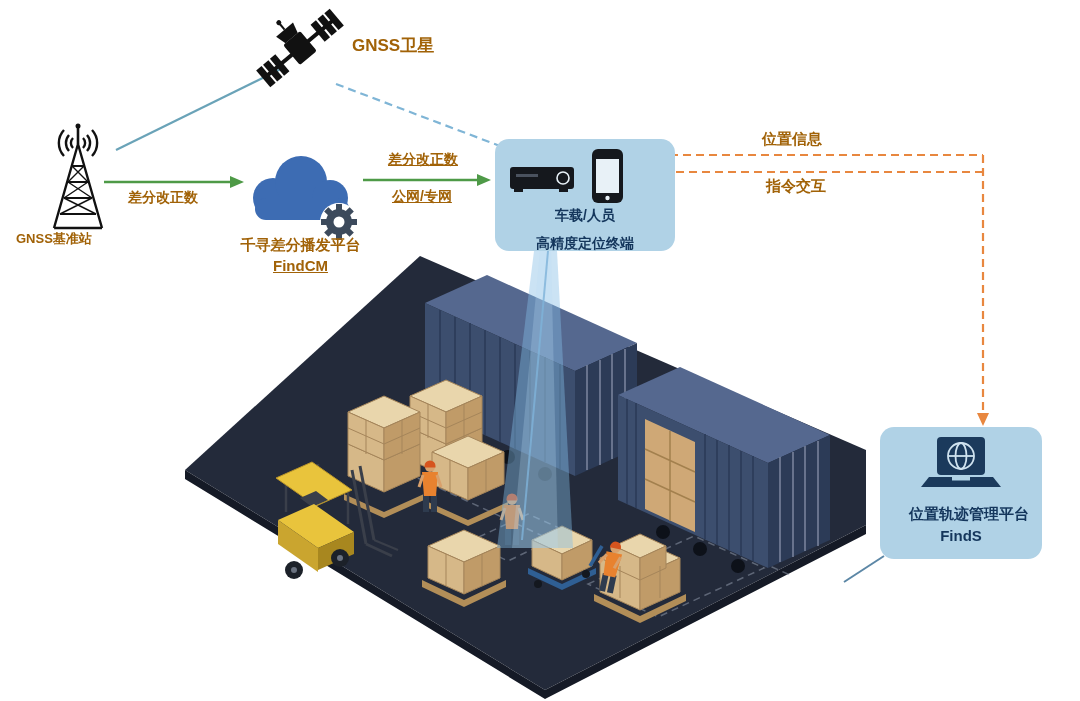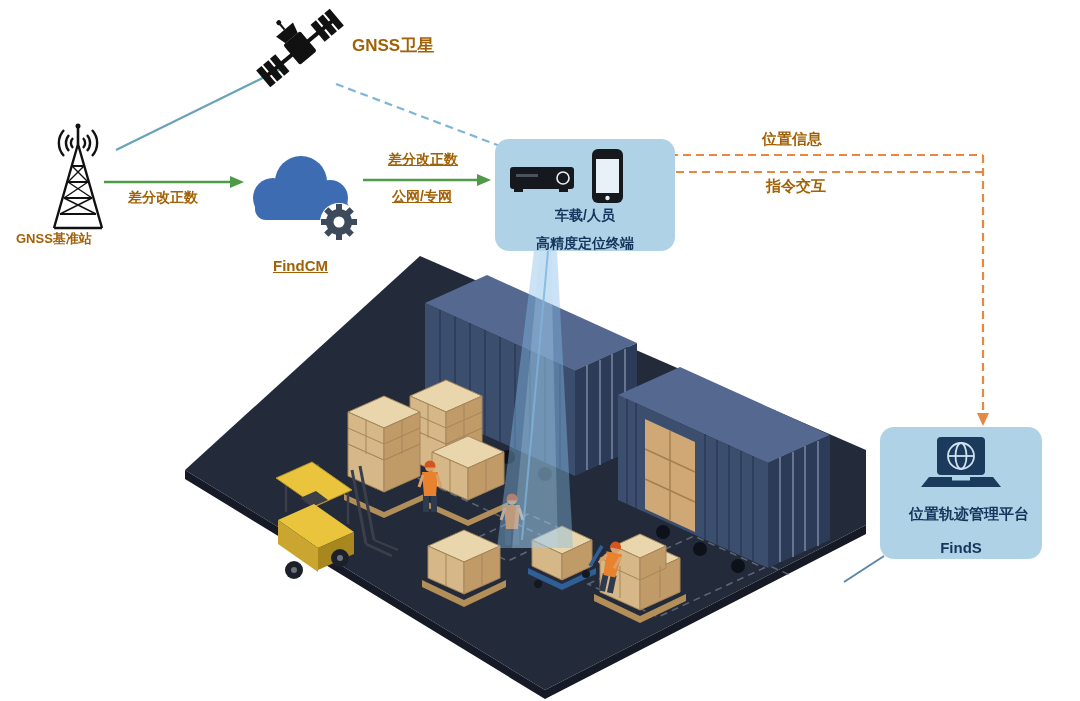--- a/index.html
+++ b/index.html
@@ -311,6 +311,7 @@
 
   <div class="lbl" style="left:128px;top:189px;font-size:14px;">差分改正数</div>
 
+  <div class="lbl c" style="left:218px;top:236px;width:165px;font-size:15px;">千寻差分播发平台</div>
   <div class="lbl c" style="left:218px;top:257px;width:165px;font-size:15px;text-decoration:underline;">FindCM</div>
 
   <div class="lbl" style="left:388px;top:151px;font-size:14px;text-decoration:underline;">差分改正数</div>

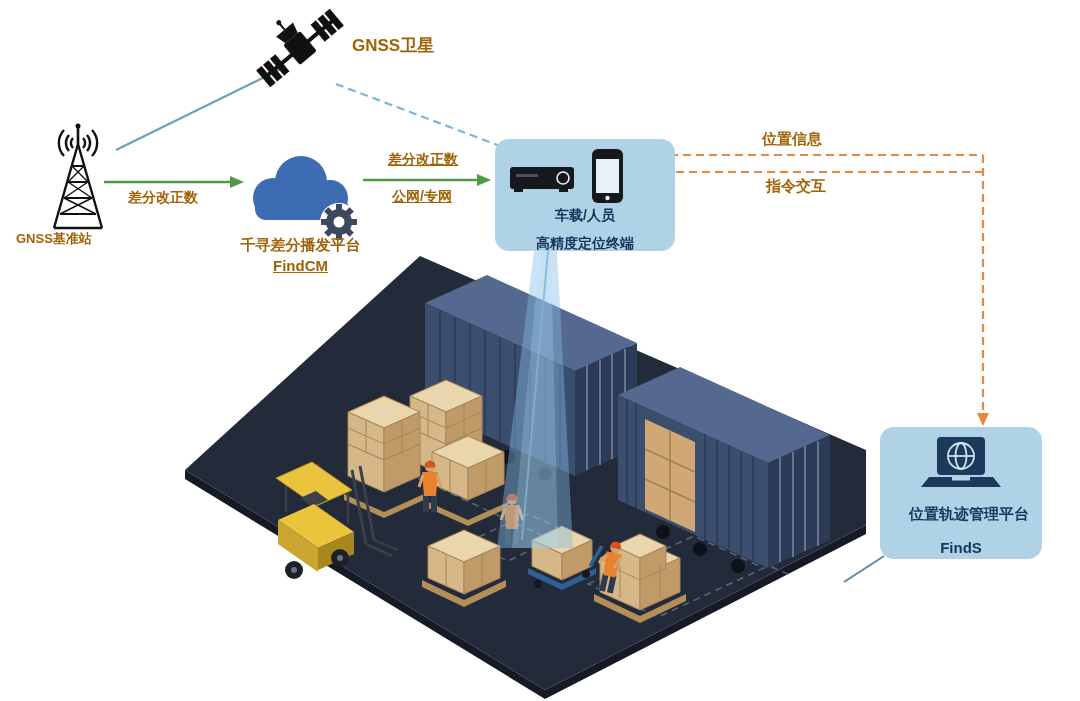--- a/index.html
+++ b/index.html
@@ -302,7 +302,7 @@
       <rect x="41" y="42" width="18" height="3.5" fill="#b0d2e6"></rect>
     </svg>
     <div class="blab" style="top:78px;font-size:15px;padding-left:16px;">位置轨迹管理平台</div>
-    <div class="blab" style="top:112px;font-size:15px;">FindS</div>
+    <div class="blab" style="top:100px;font-size:15px;">FindS</div>
   </div>
 
   <div class="lbl" style="left:352px;top:34px;font-size:17px;">GNSS卫星</div>

